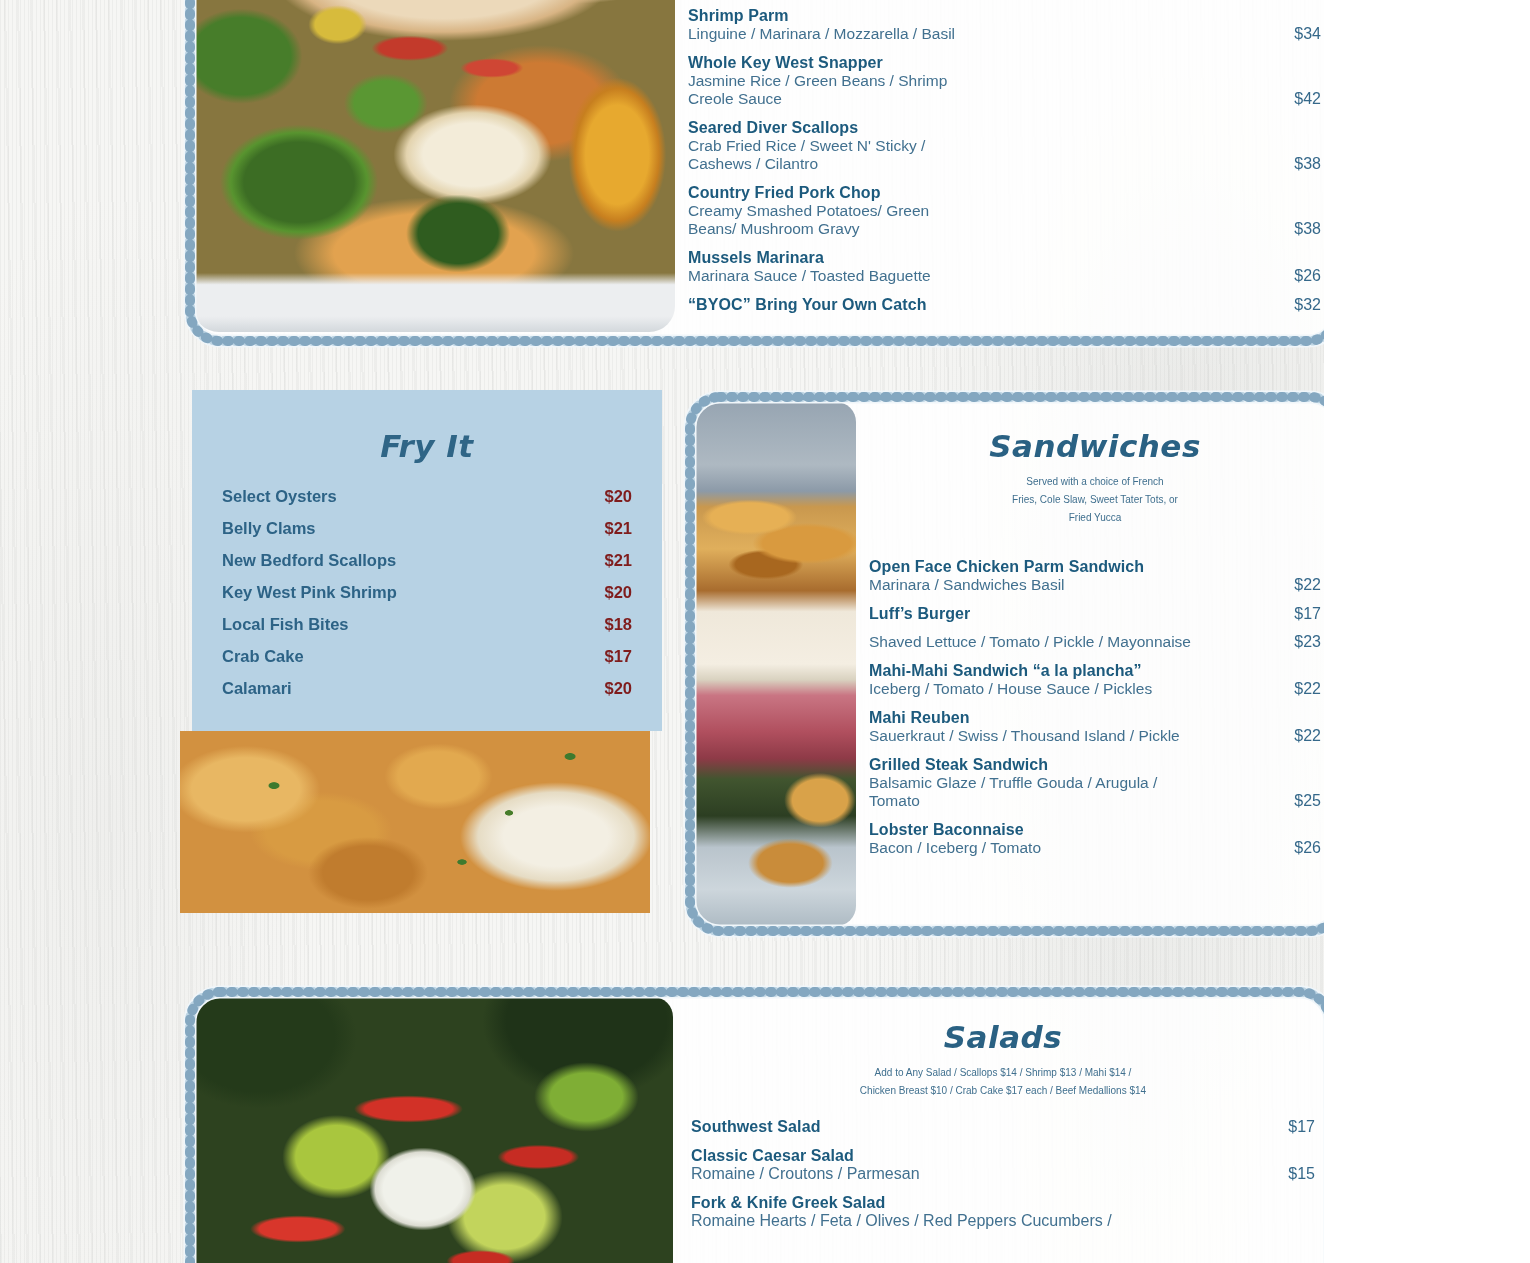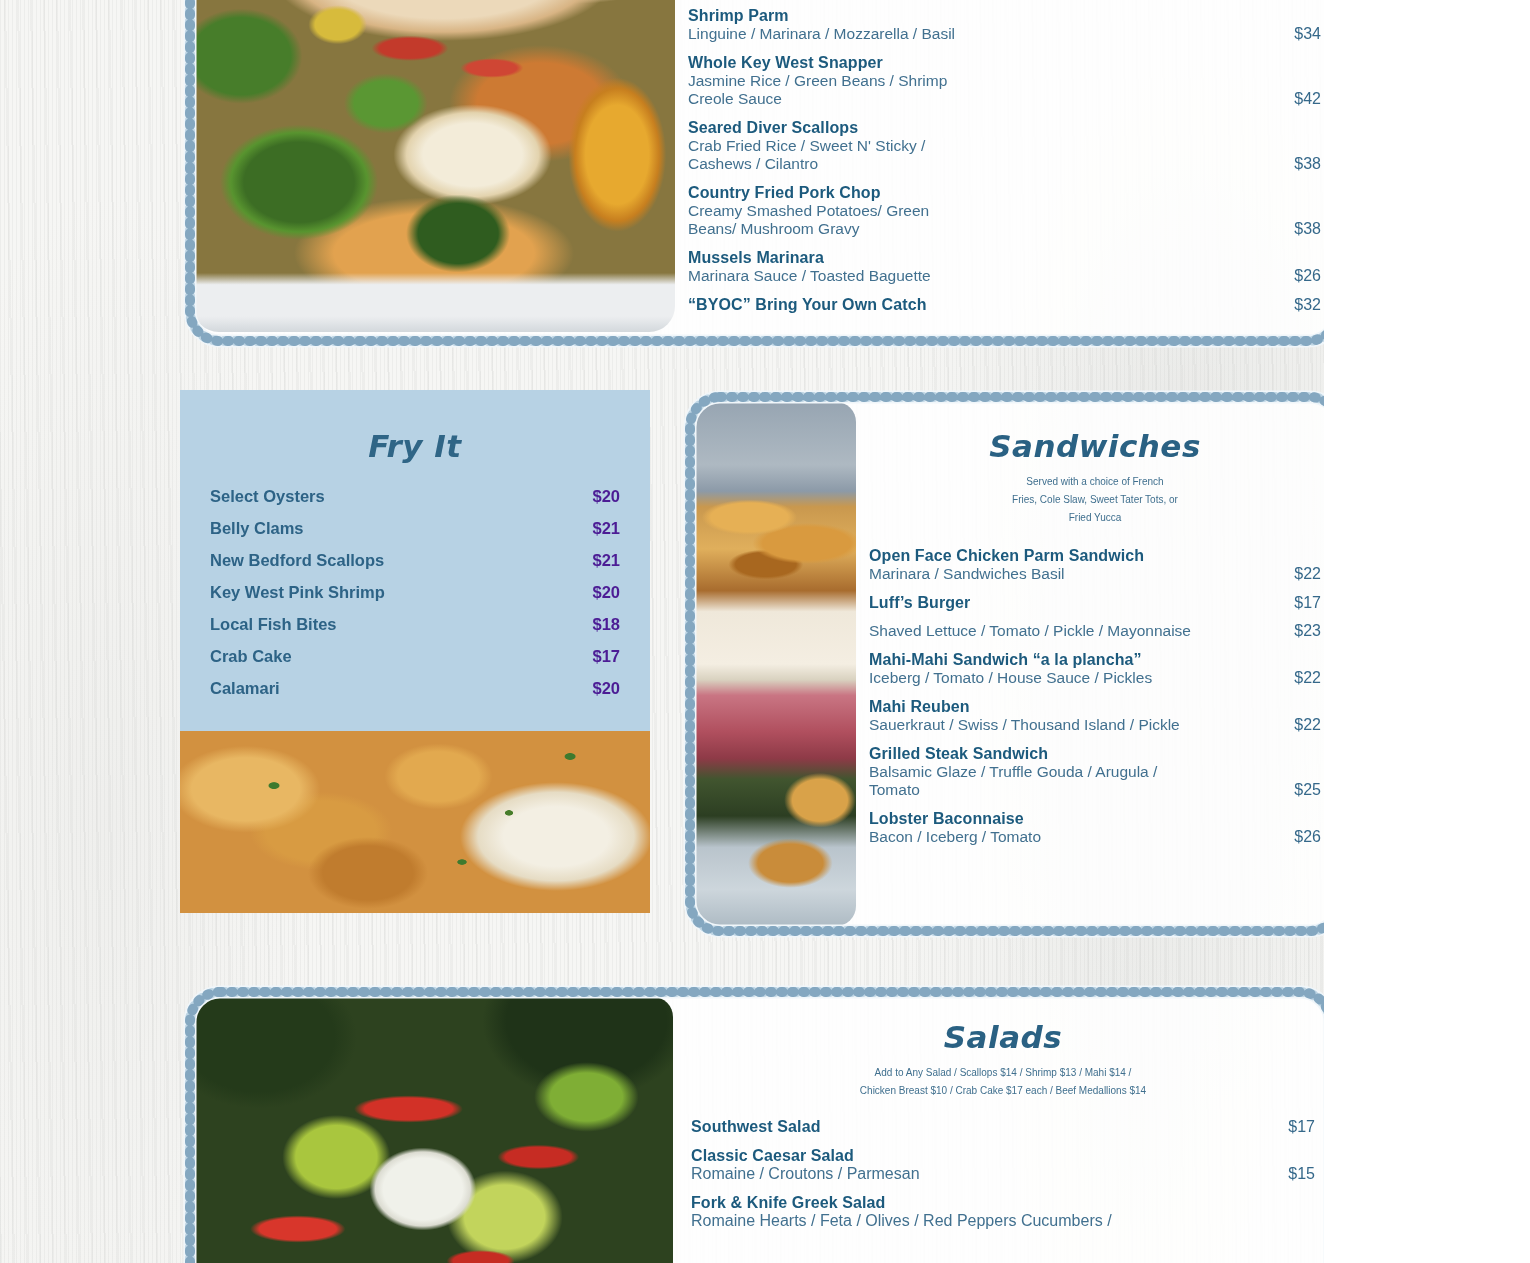--- a/index.html
+++ b/index.html
@@ -66,7 +66,7 @@
 
   
   .fryit-panel{
-    position:absolute;left:180px;top:390px;width:470px;height:341px;
+    position:absolute;left:192px;top:390px;width:470px;height:341px;
     background:#b7d2e4;z-index:1;
   }
   .fryit-title{margin-top:36px;color:#2f6586;}

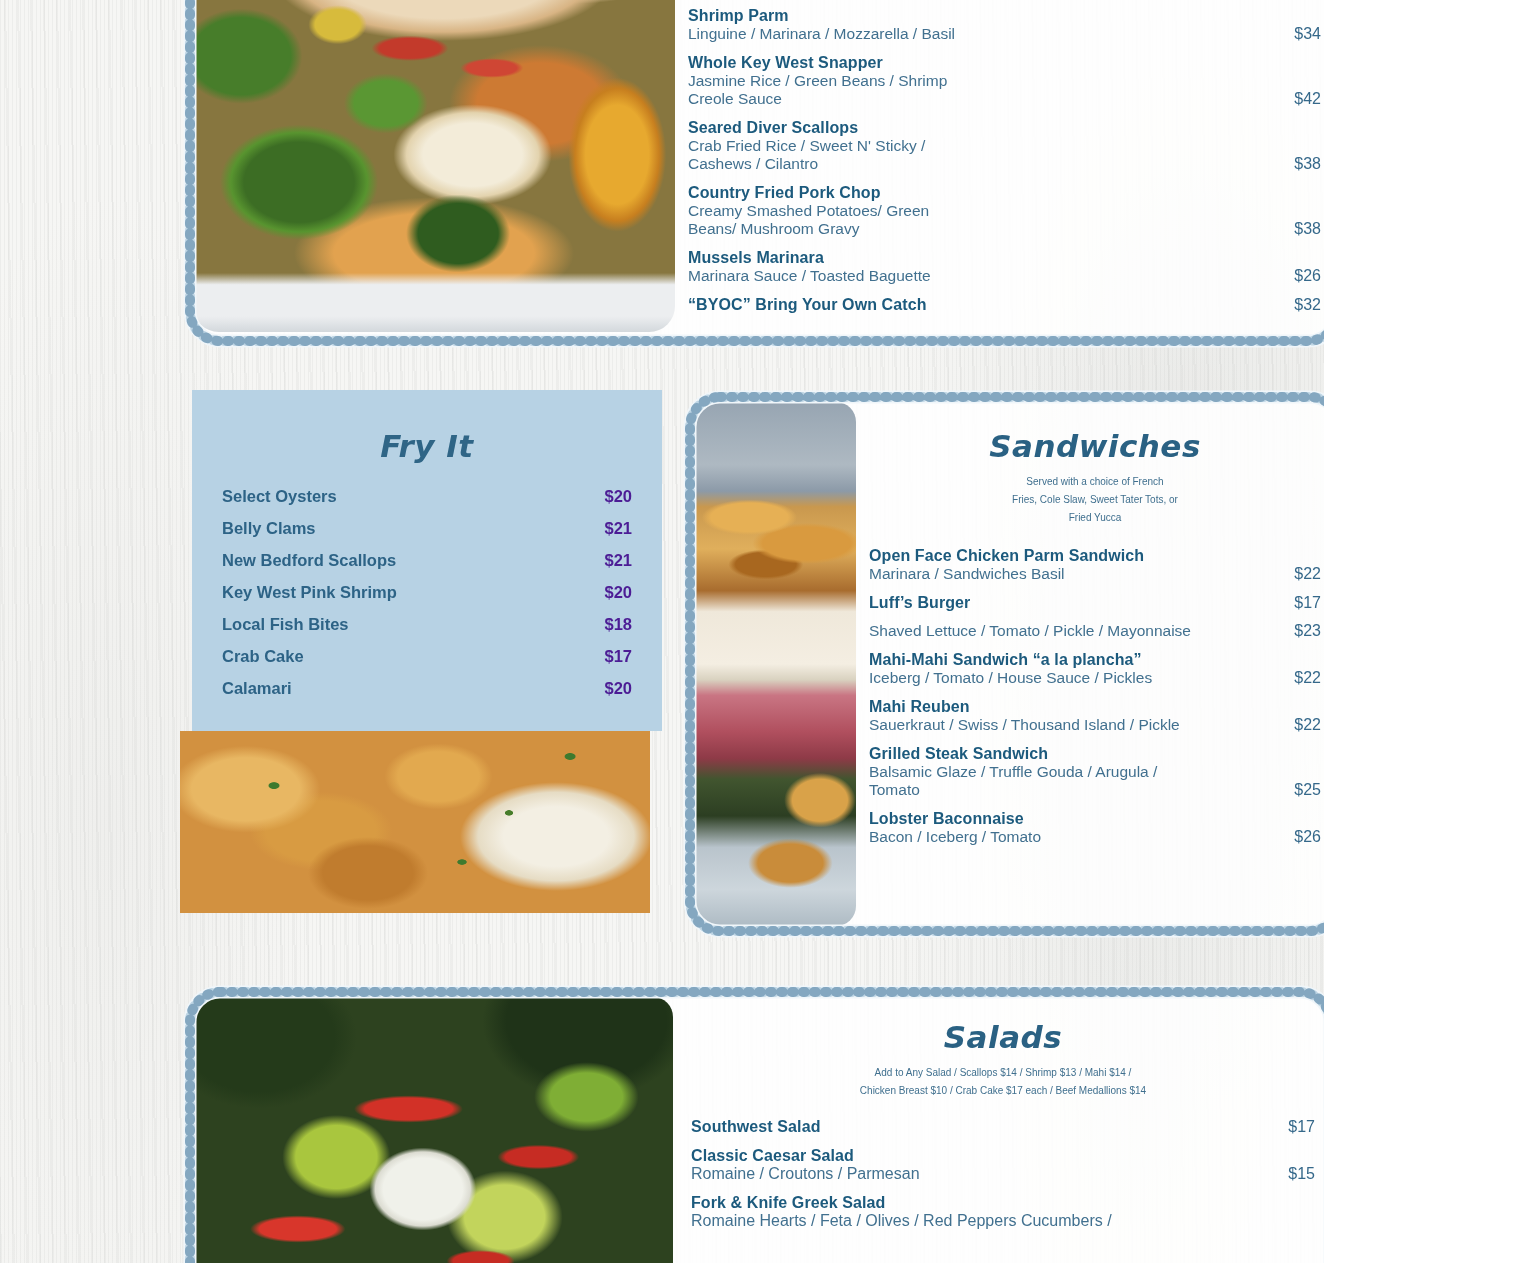--- a/index.html
+++ b/index.html
@@ -73,7 +73,7 @@
   .fry-rows{margin-top:14px;padding:0 30px;}
   .fry-row{display:flex;justify-content:space-between;align-items:center;height:32px;}
   .fry-name{font-weight:700;font-size:16.5px;color:#2d6386;}
-  .fry-price{font-weight:600;font-size:16.5px;color:#4c1d95;}
+  .fry-price{font-weight:600;font-size:16.5px;color:#7f1d1d;}
   .photo-fried{
     left:180px;top:731px;width:470px;height:182px;
     background-color:#d29140;

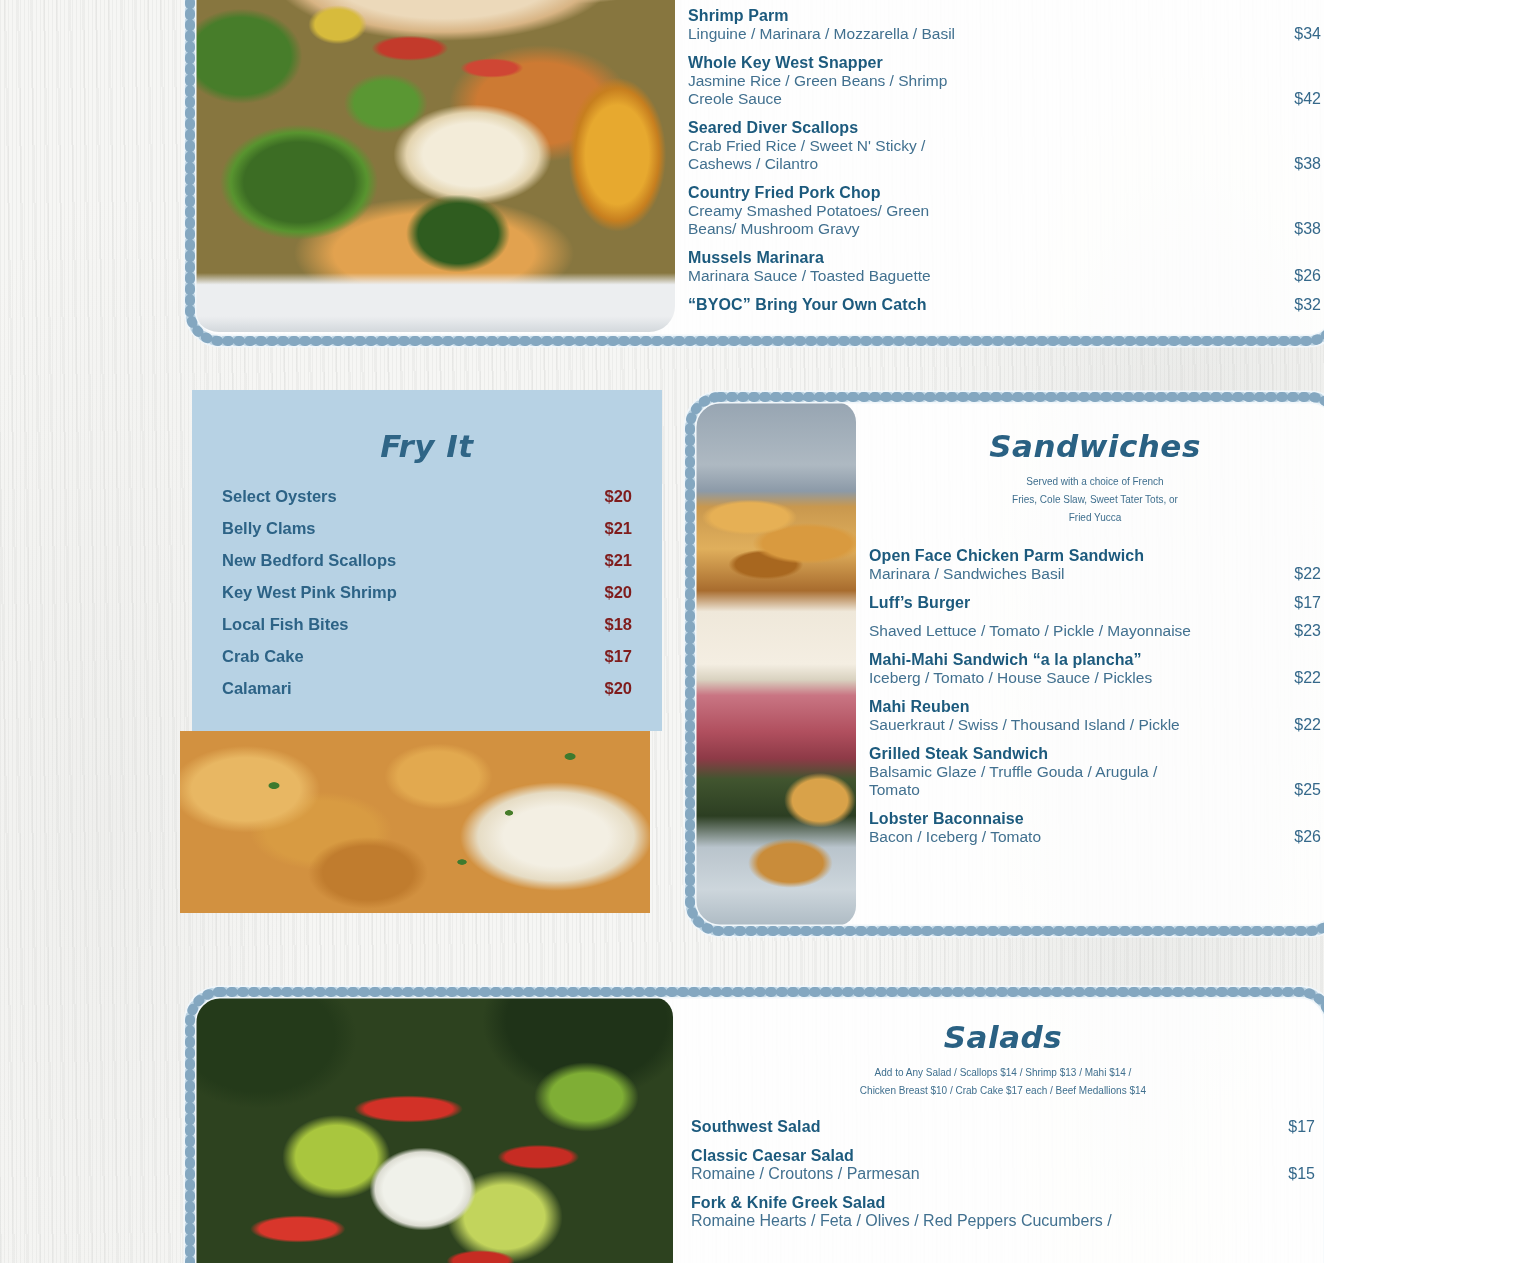--- a/index.html
+++ b/index.html
@@ -109,7 +109,7 @@
         #b9c4cc 85%, #cdd6dc 93%, #aebbc4 100%);
   }
   .sandwiches .content{position:absolute;left:186px;top:36px;right:26px;z-index:3;}
-  .sandwiches .menu-items{margin-top:19px;}
+  .sandwiches .menu-items{margin-top:30px;}
 
   
   .salads{left:183px;top:985px;width:1154px;height:420px;}

